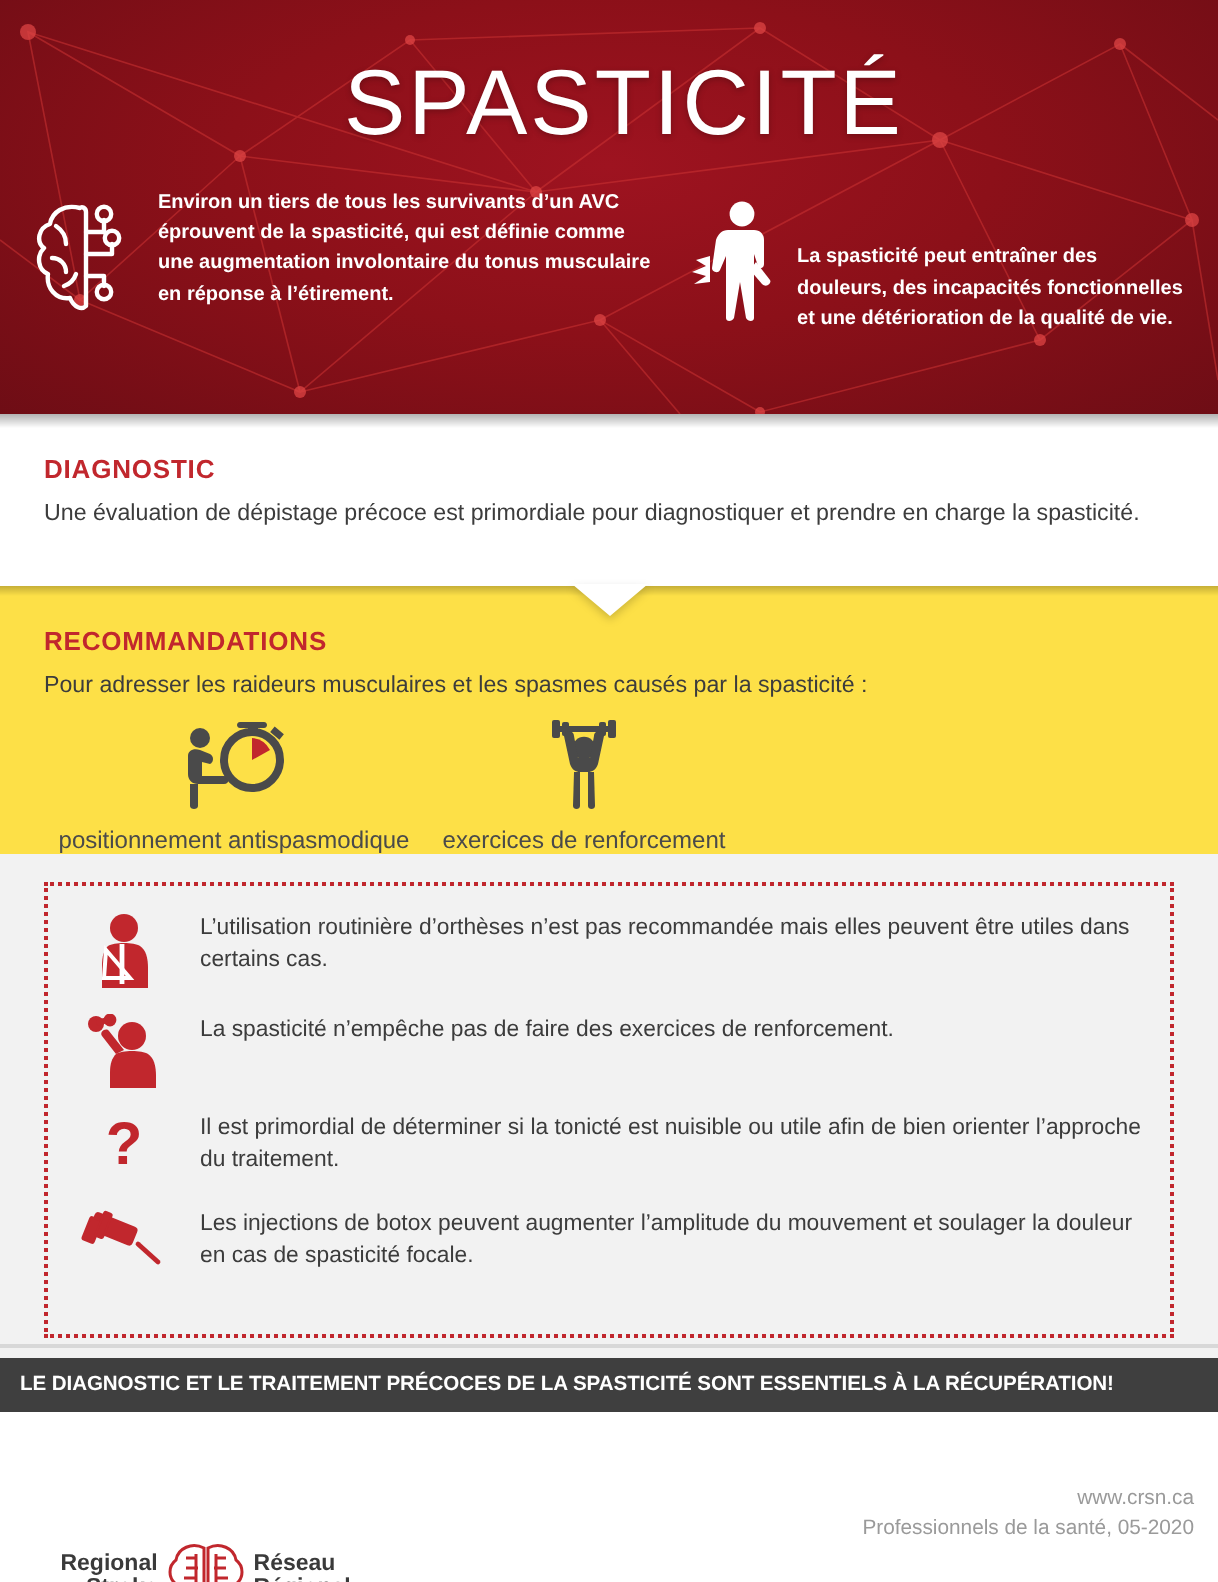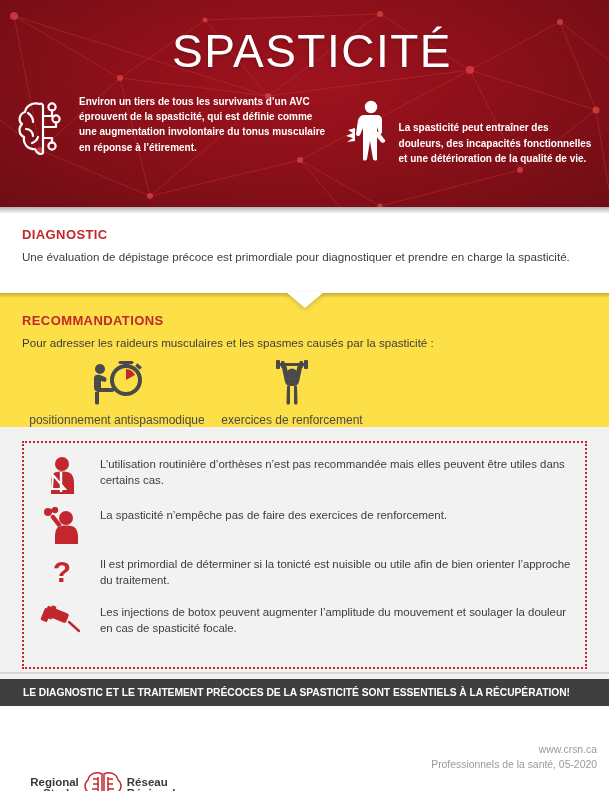--- a/index.html
+++ b/index.html
@@ -170,7 +170,6 @@
     letter-spacing: -0.05px;
     padding-left: 10px;
     white-space: nowrap;
-    margin-left: 13px;
   }
   .footer-bottom {
     position: absolute; left: 0; right: 0; top: 706px; bottom: 0;

